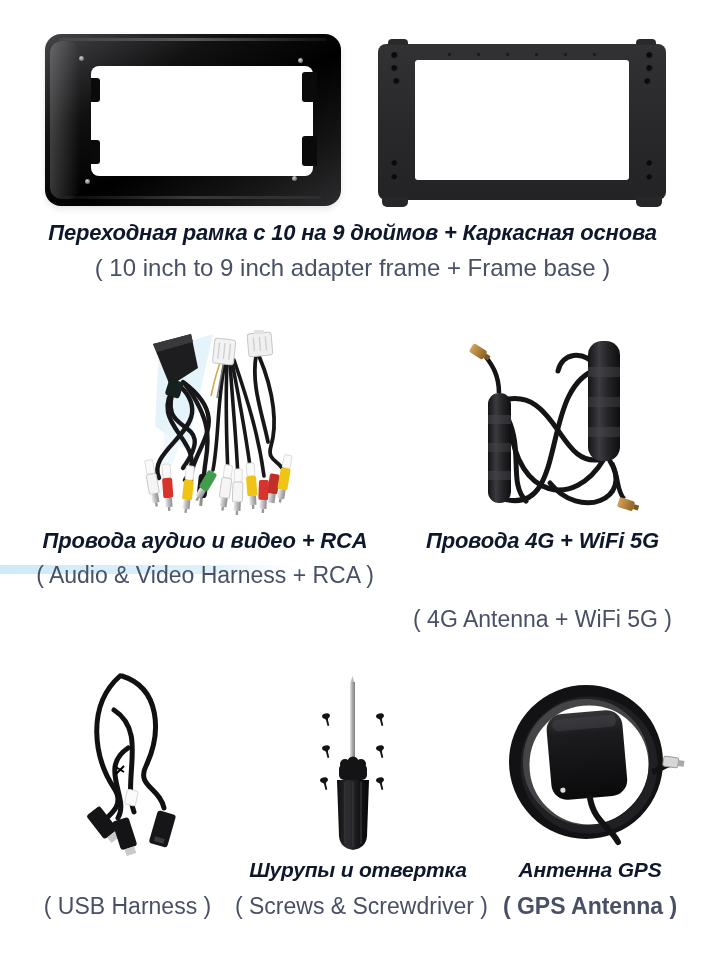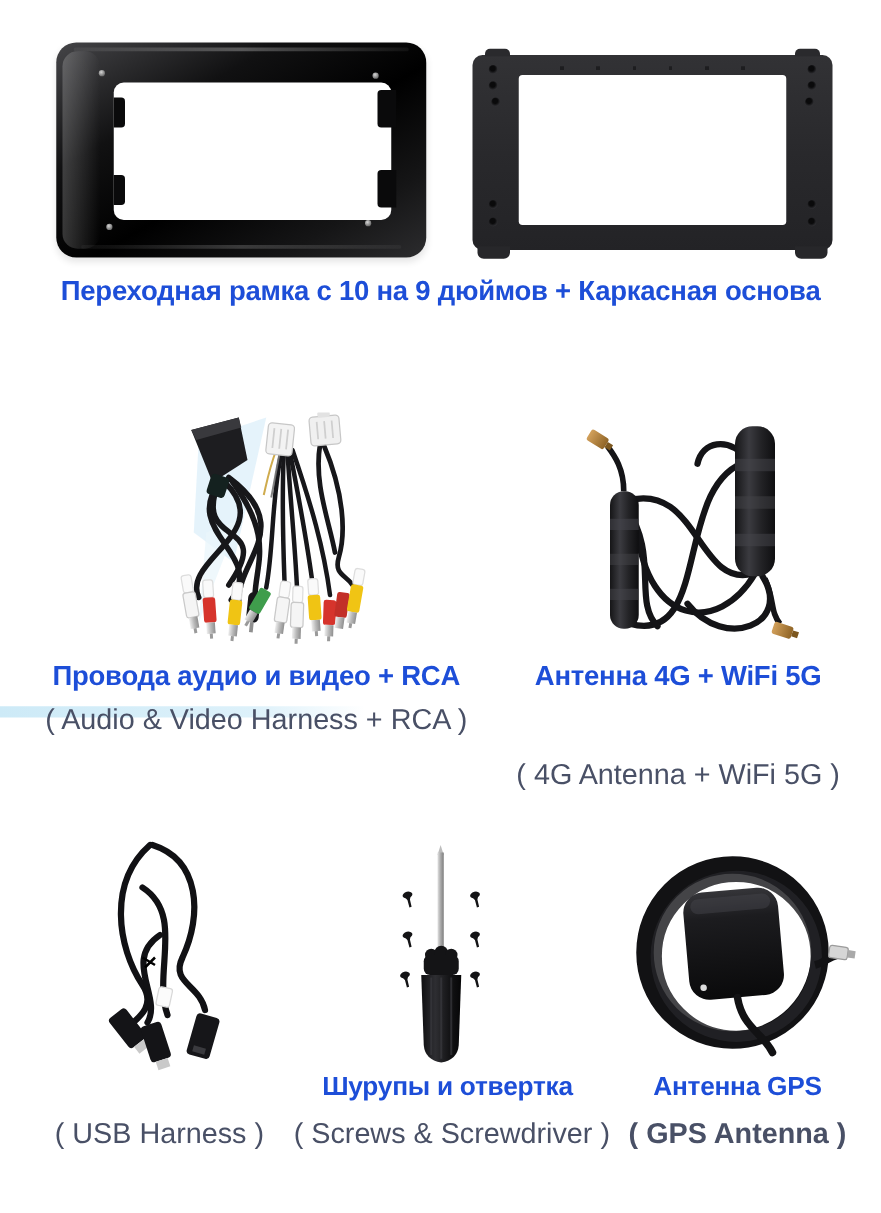--- a/index.html
+++ b/index.html
@@ -9,7 +9,7 @@
   }
   
   .cap{position:absolute;text-align:center;white-space:nowrap;z-index:2;}
-  .cap-ru{font-weight:700;font-size:22px;color:#1d4ed8;letter-spacing:-0.2px;}
+  .cap-ru{font-weight:700;font-size:22px;color:#0f172a;letter-spacing:-0.2px;font-style:italic;}
   .cap-en{font-weight:400;font-size:23px;color:#495066;}
   .cap-full{left:0;width:705px;}
   

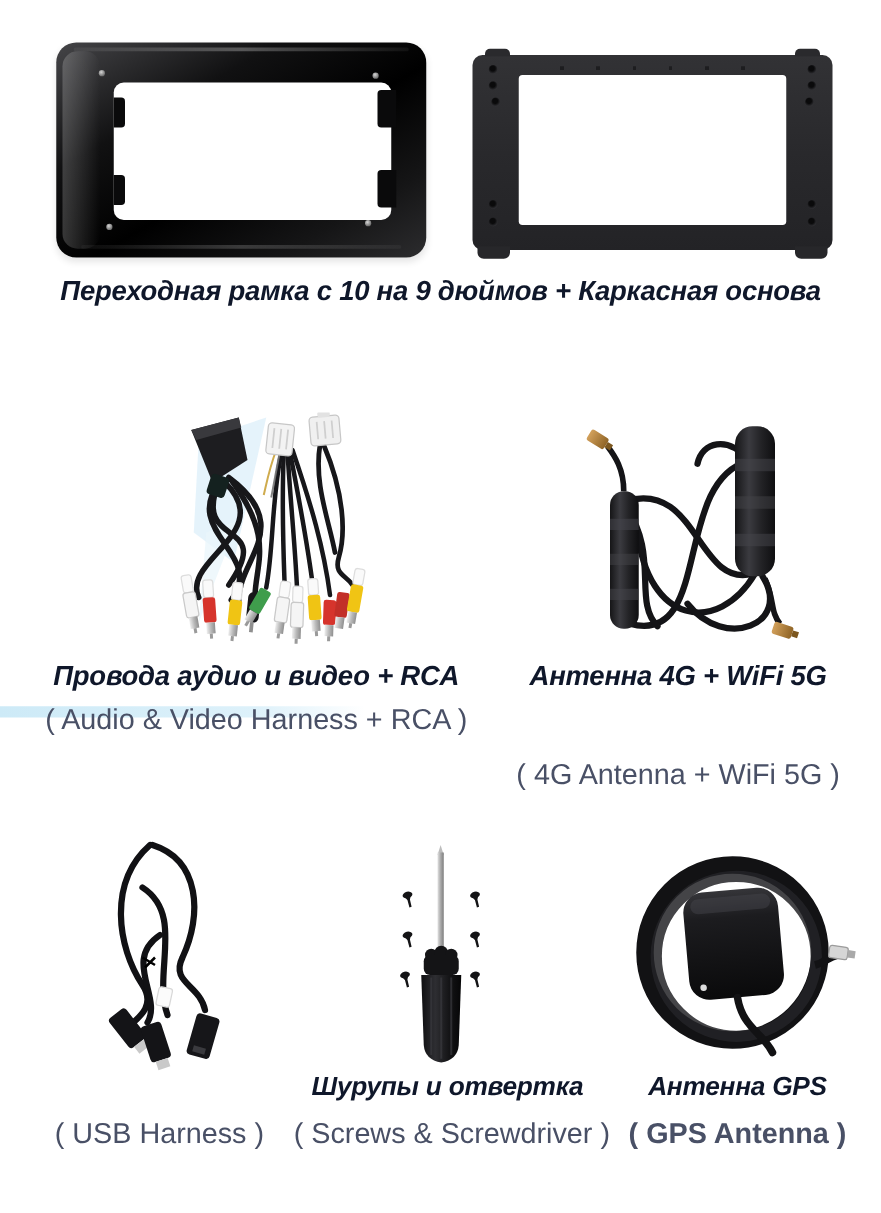--- a/index.html
+++ b/index.html
@@ -90,6 +90,7 @@
   </div>
 
   <div class="cap cap-ru cap-full" style="top:220px;">Переходная рамка с 10 на 9 дюймов + Каркасная основа</div>
+  <div class="cap cap-en cap-full" style="top:254px;font-size:24px;">( 10 inch to 9 inch adapter frame + Frame base )</div>
 
   <div class="fig" style="left:125px;top:330px;width:185px;height:202px;">
     <svg viewBox="0 0 185 202" xmlns="http://www.w3.org/2000/svg">

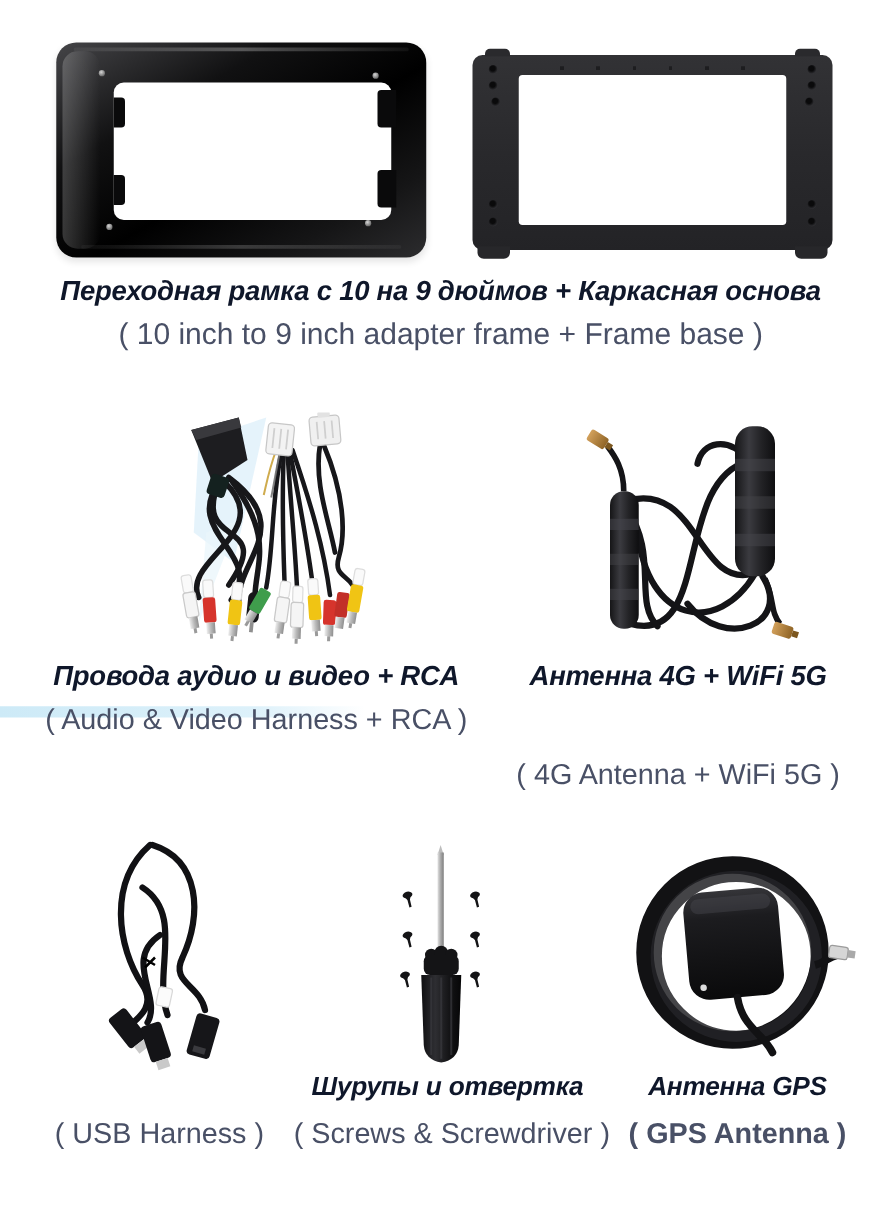--- a/index.html
+++ b/index.html
@@ -260,7 +260,7 @@
 
   <div class="cap cap-en" style="left:15px;width:380px;top:562px;">( Audio &amp; Video Harness + RCA )</div>
   <div class="cap cap-ru" style="left:15px;width:380px;top:528px;">Провода аудио и видео + RCA</div>
-  <div class="cap cap-ru" style="left:395px;width:295px;top:528px;">Антенна 4G + WiFi 5G</div>
+  <div class="cap cap-ru" style="left:395px;width:295px;top:528px;">Провода 4G + WiFi 5G</div>
   <div class="cap cap-en" style="left:395px;width:295px;top:562px;margin-top:44px;">( 4G Antenna + WiFi 5G )</div>
 
   <div class="fig" style="left:64px;top:670px;width:146px;height:190px;">

